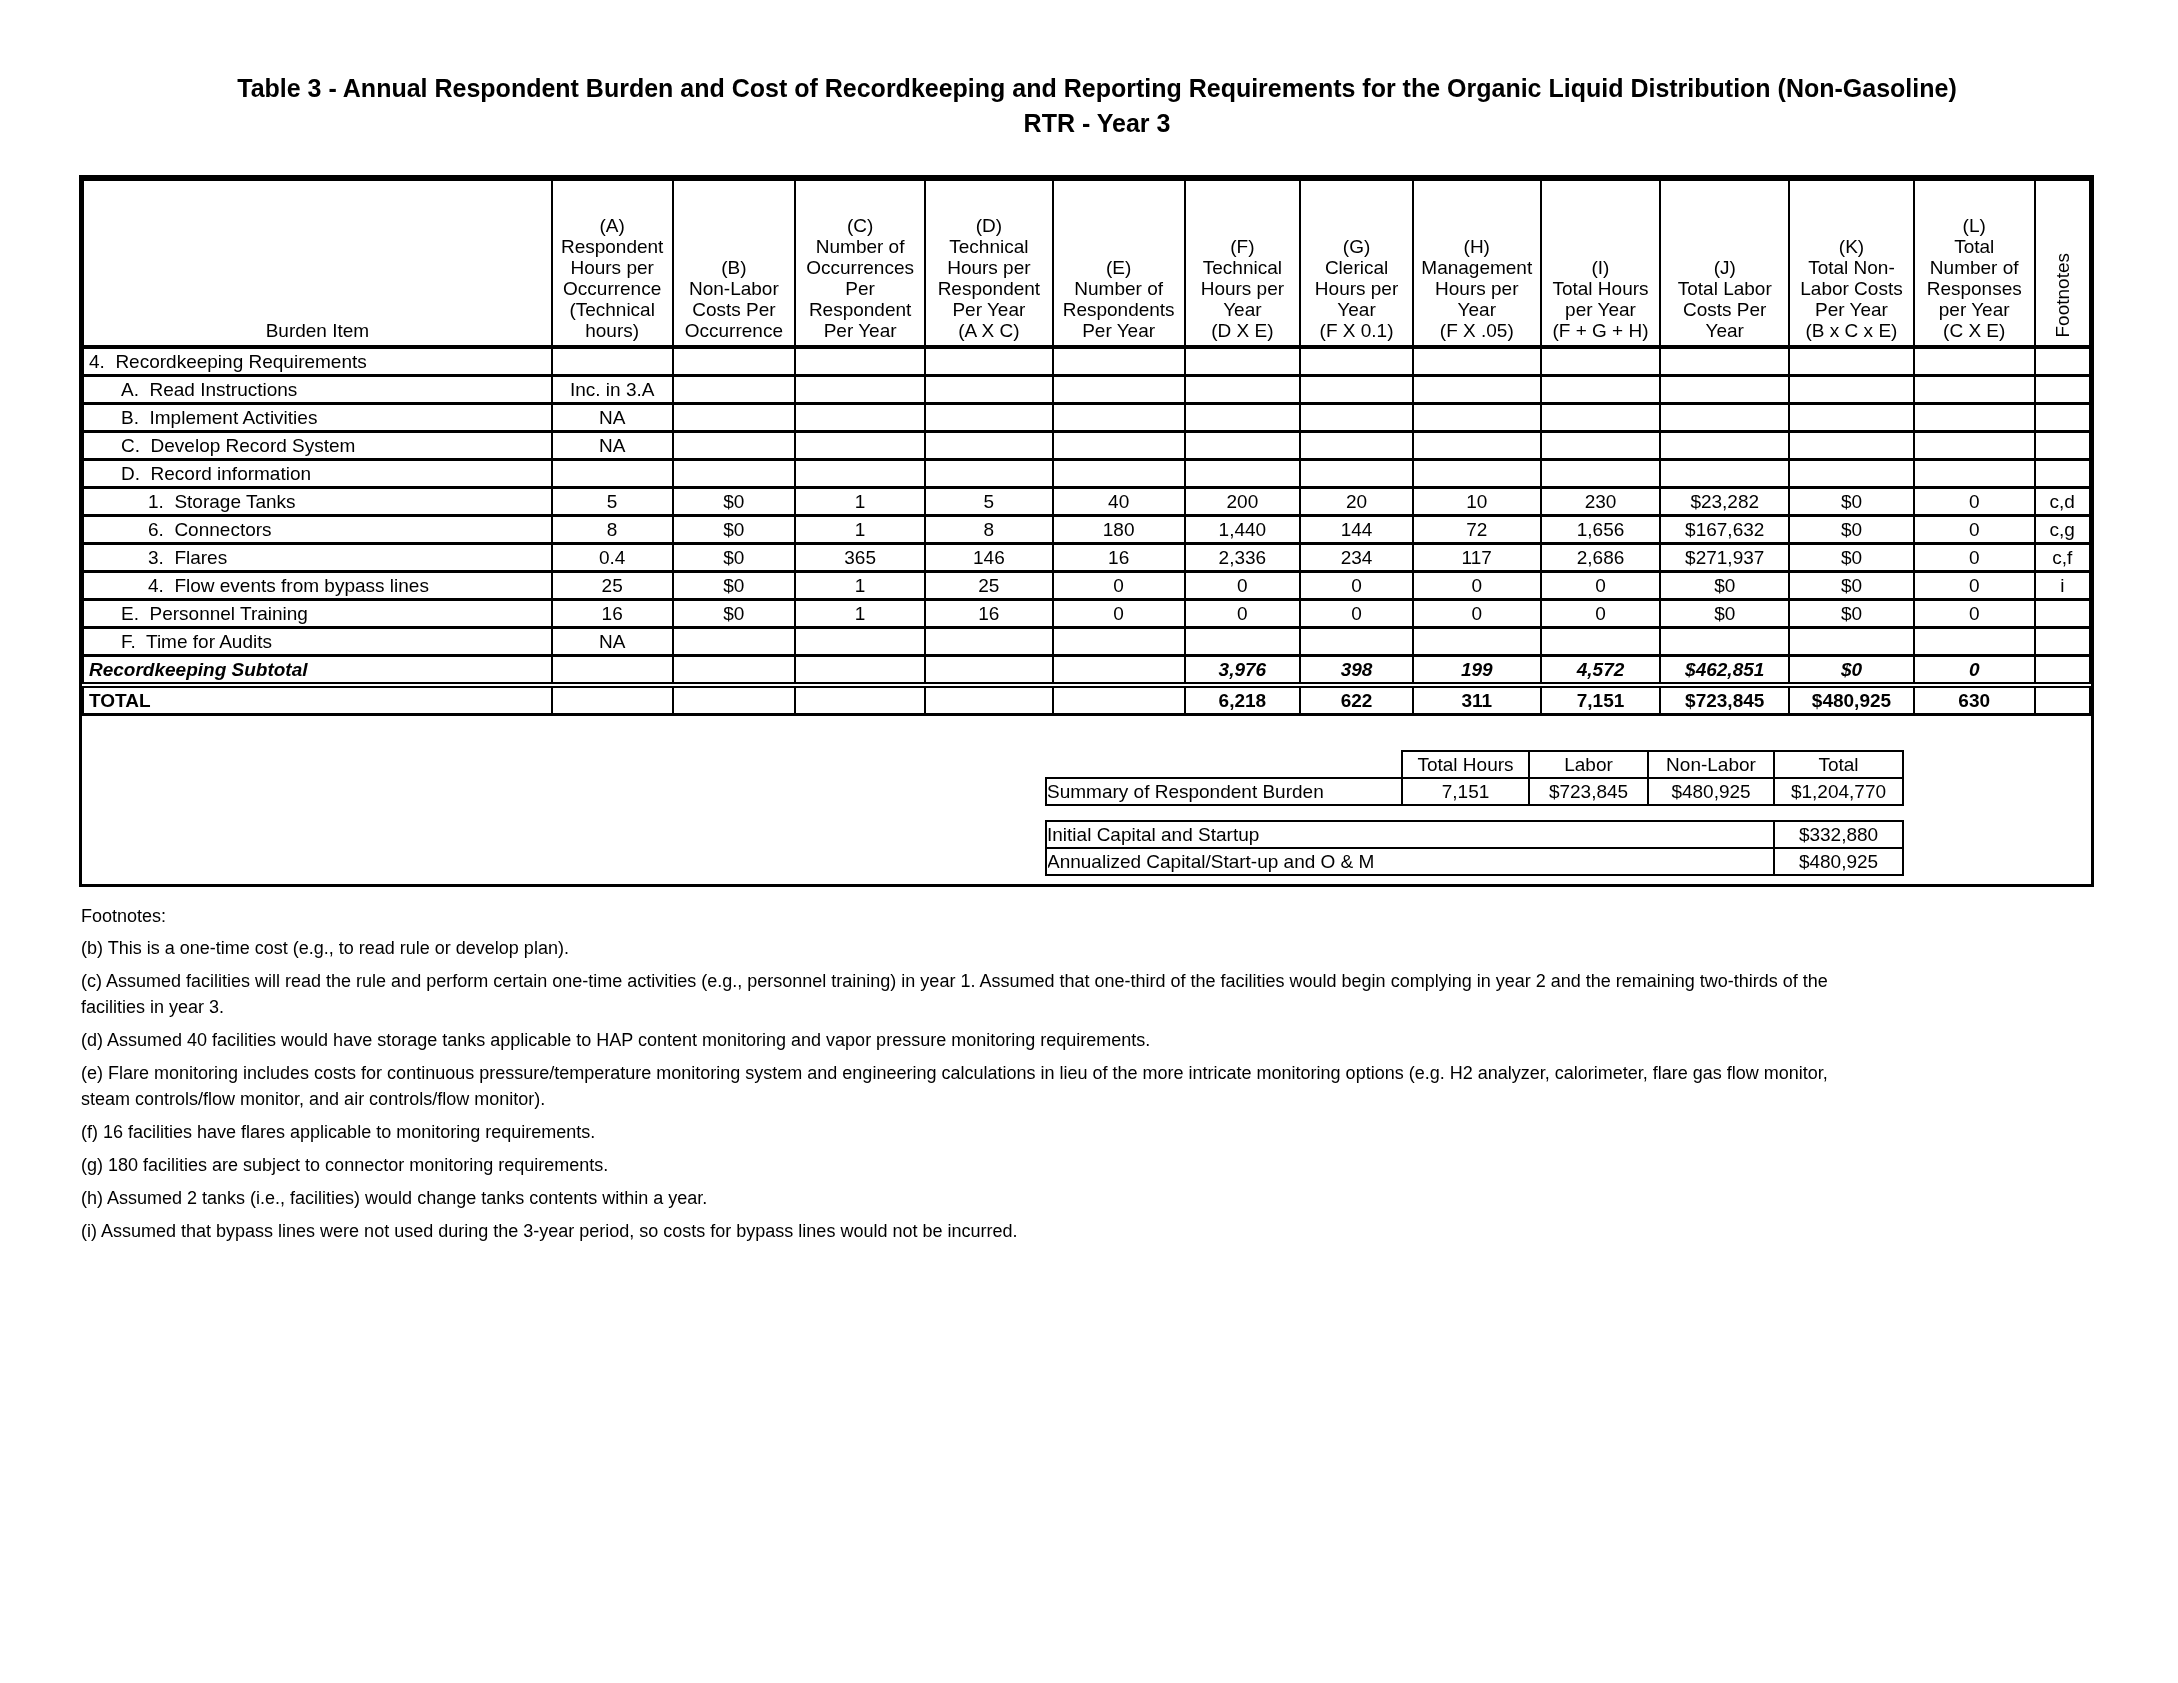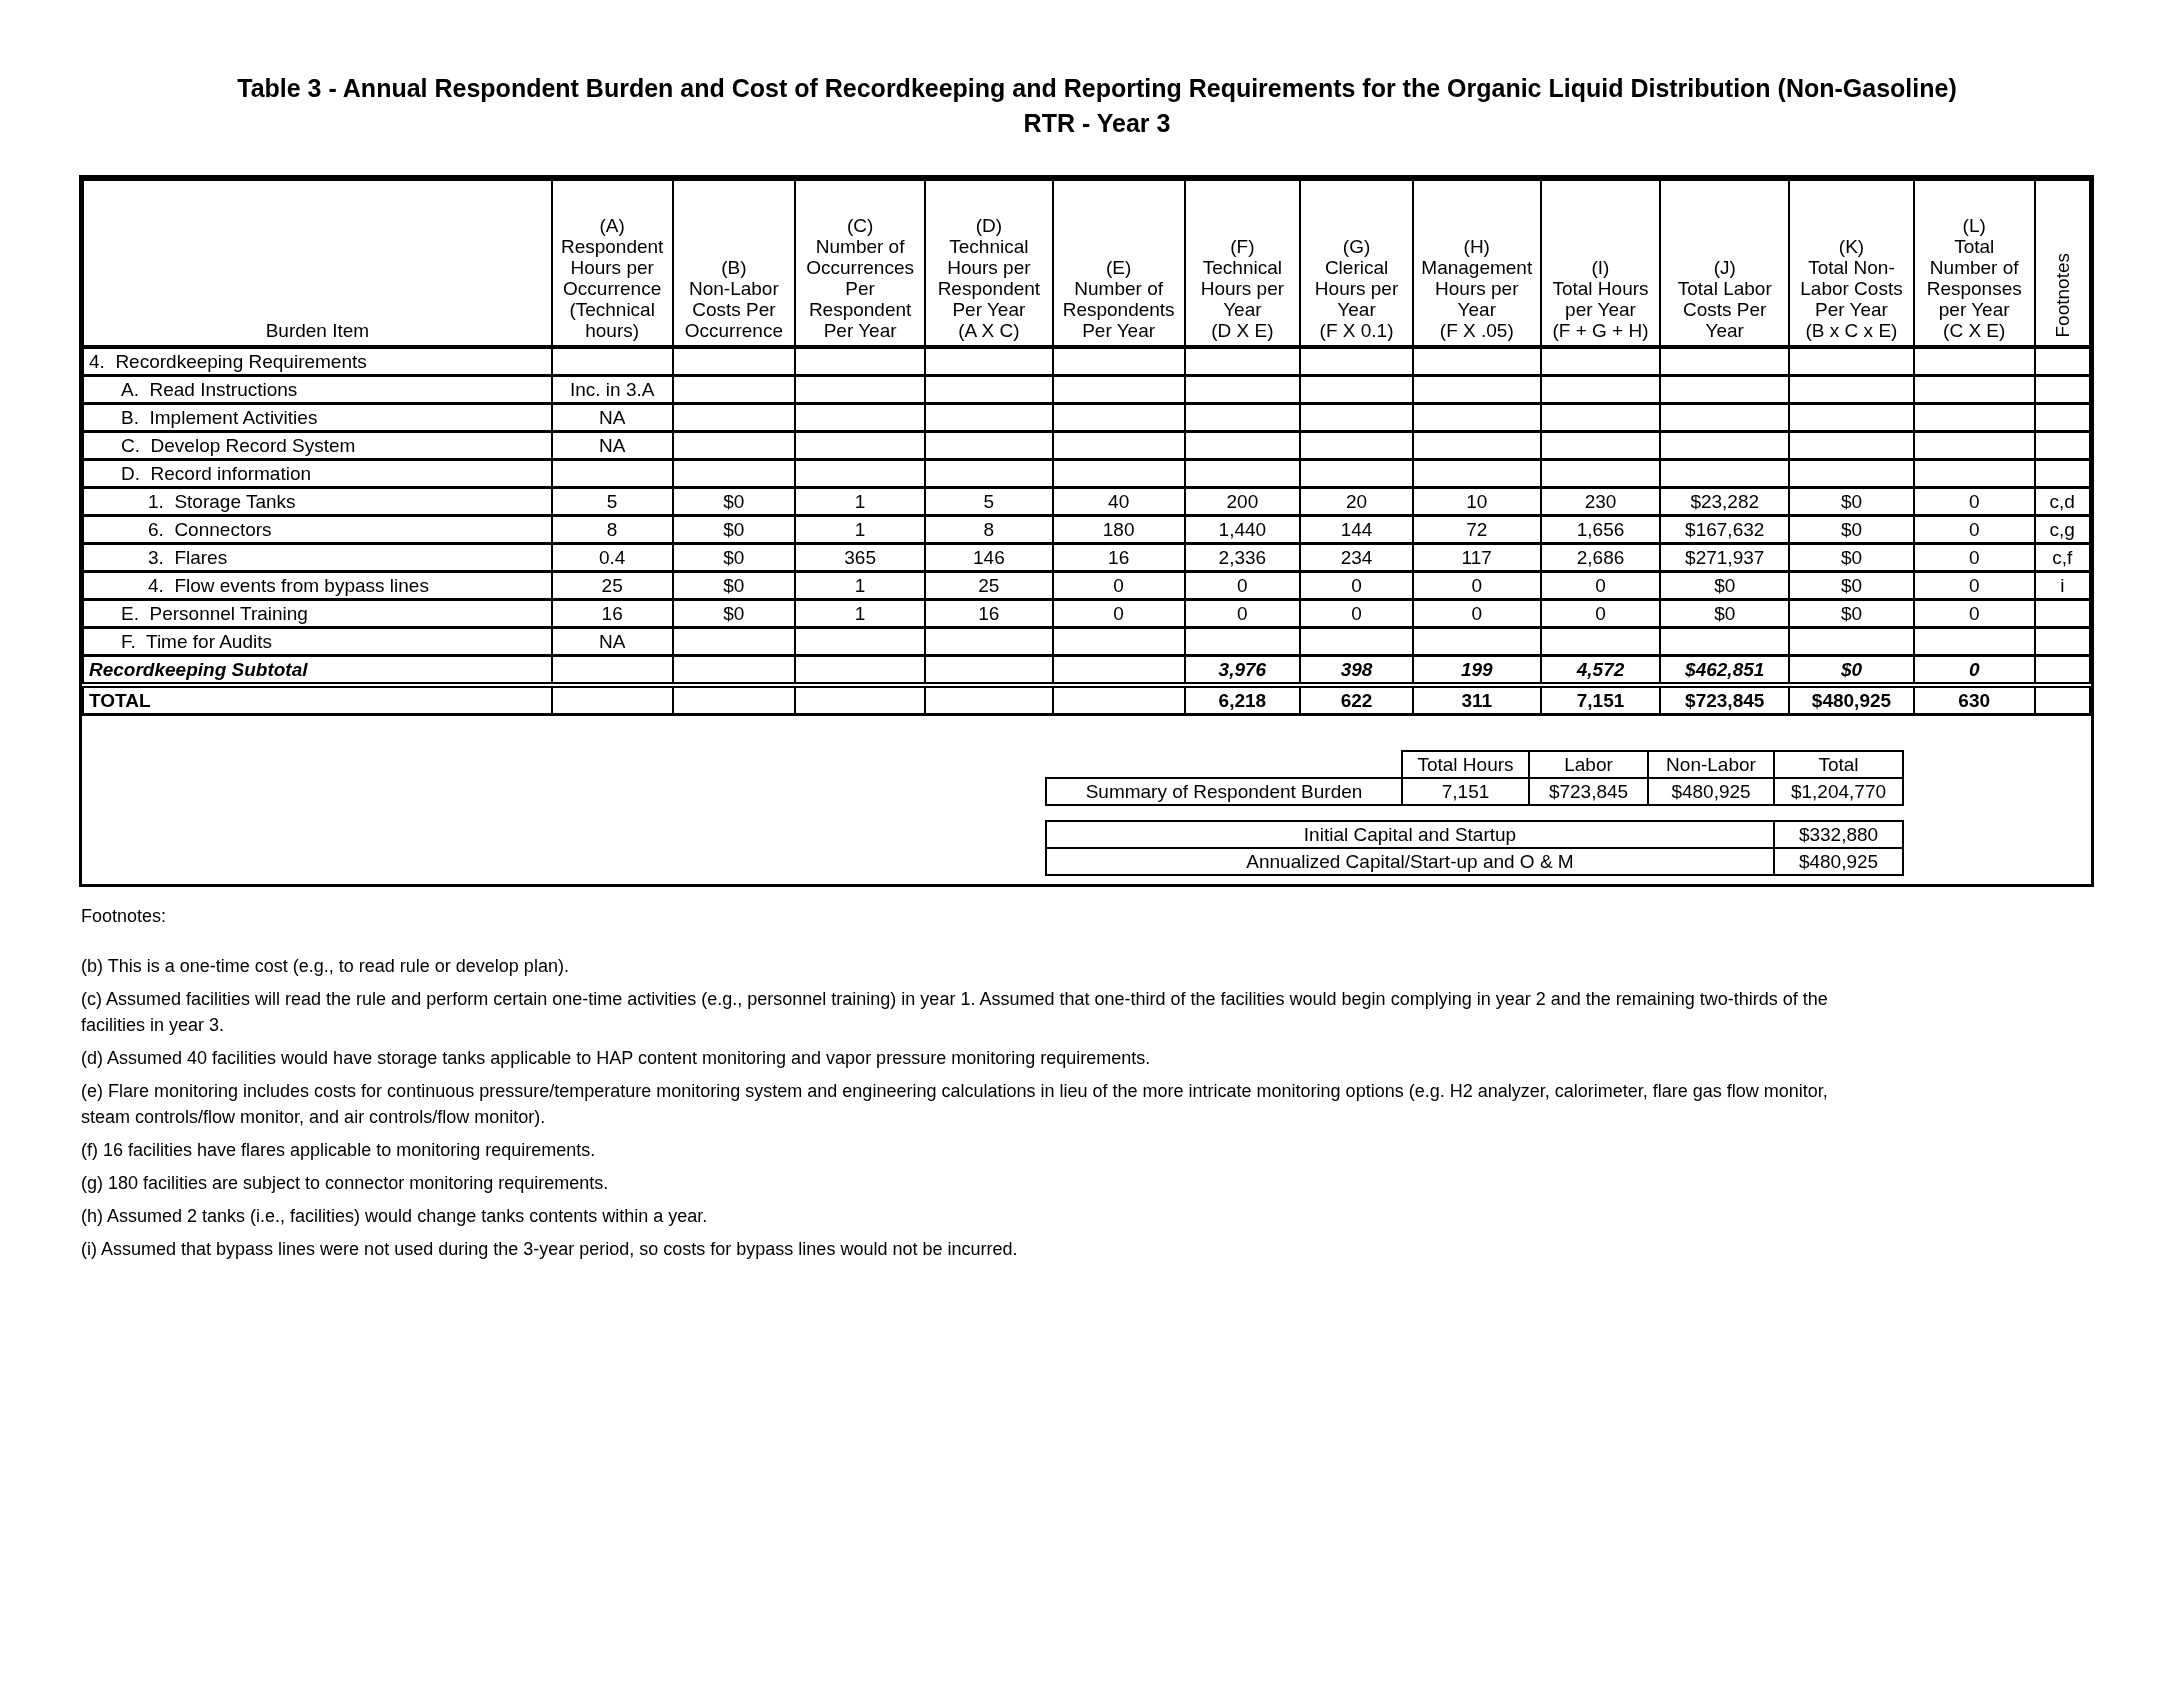--- a/index.html
+++ b/index.html
@@ -34,7 +34,7 @@
   table.summary td, table.capital td { border:2px solid #000; height:25px; line-height:25px; padding:0; overflow:hidden; }
   table.summary td.blank { border:none; }
   .sh, .sv, .cv { text-align:center; }
-  .sl, .cl { text-align:center; padding-left:5px; white-space:nowrap;border-radius:9px; }
+  .sl, .cl { text-align:left; padding-left:5px; white-space:nowrap;border-radius:9px; }
   .footnotes { margin:16px 79px 0 81px; font-size:18px; }
   .fn-heading { line-height:26px; margin-bottom:24px; }
   .fn-item { line-height:26px; margin-bottom:7px; white-space:pre-wrap; }

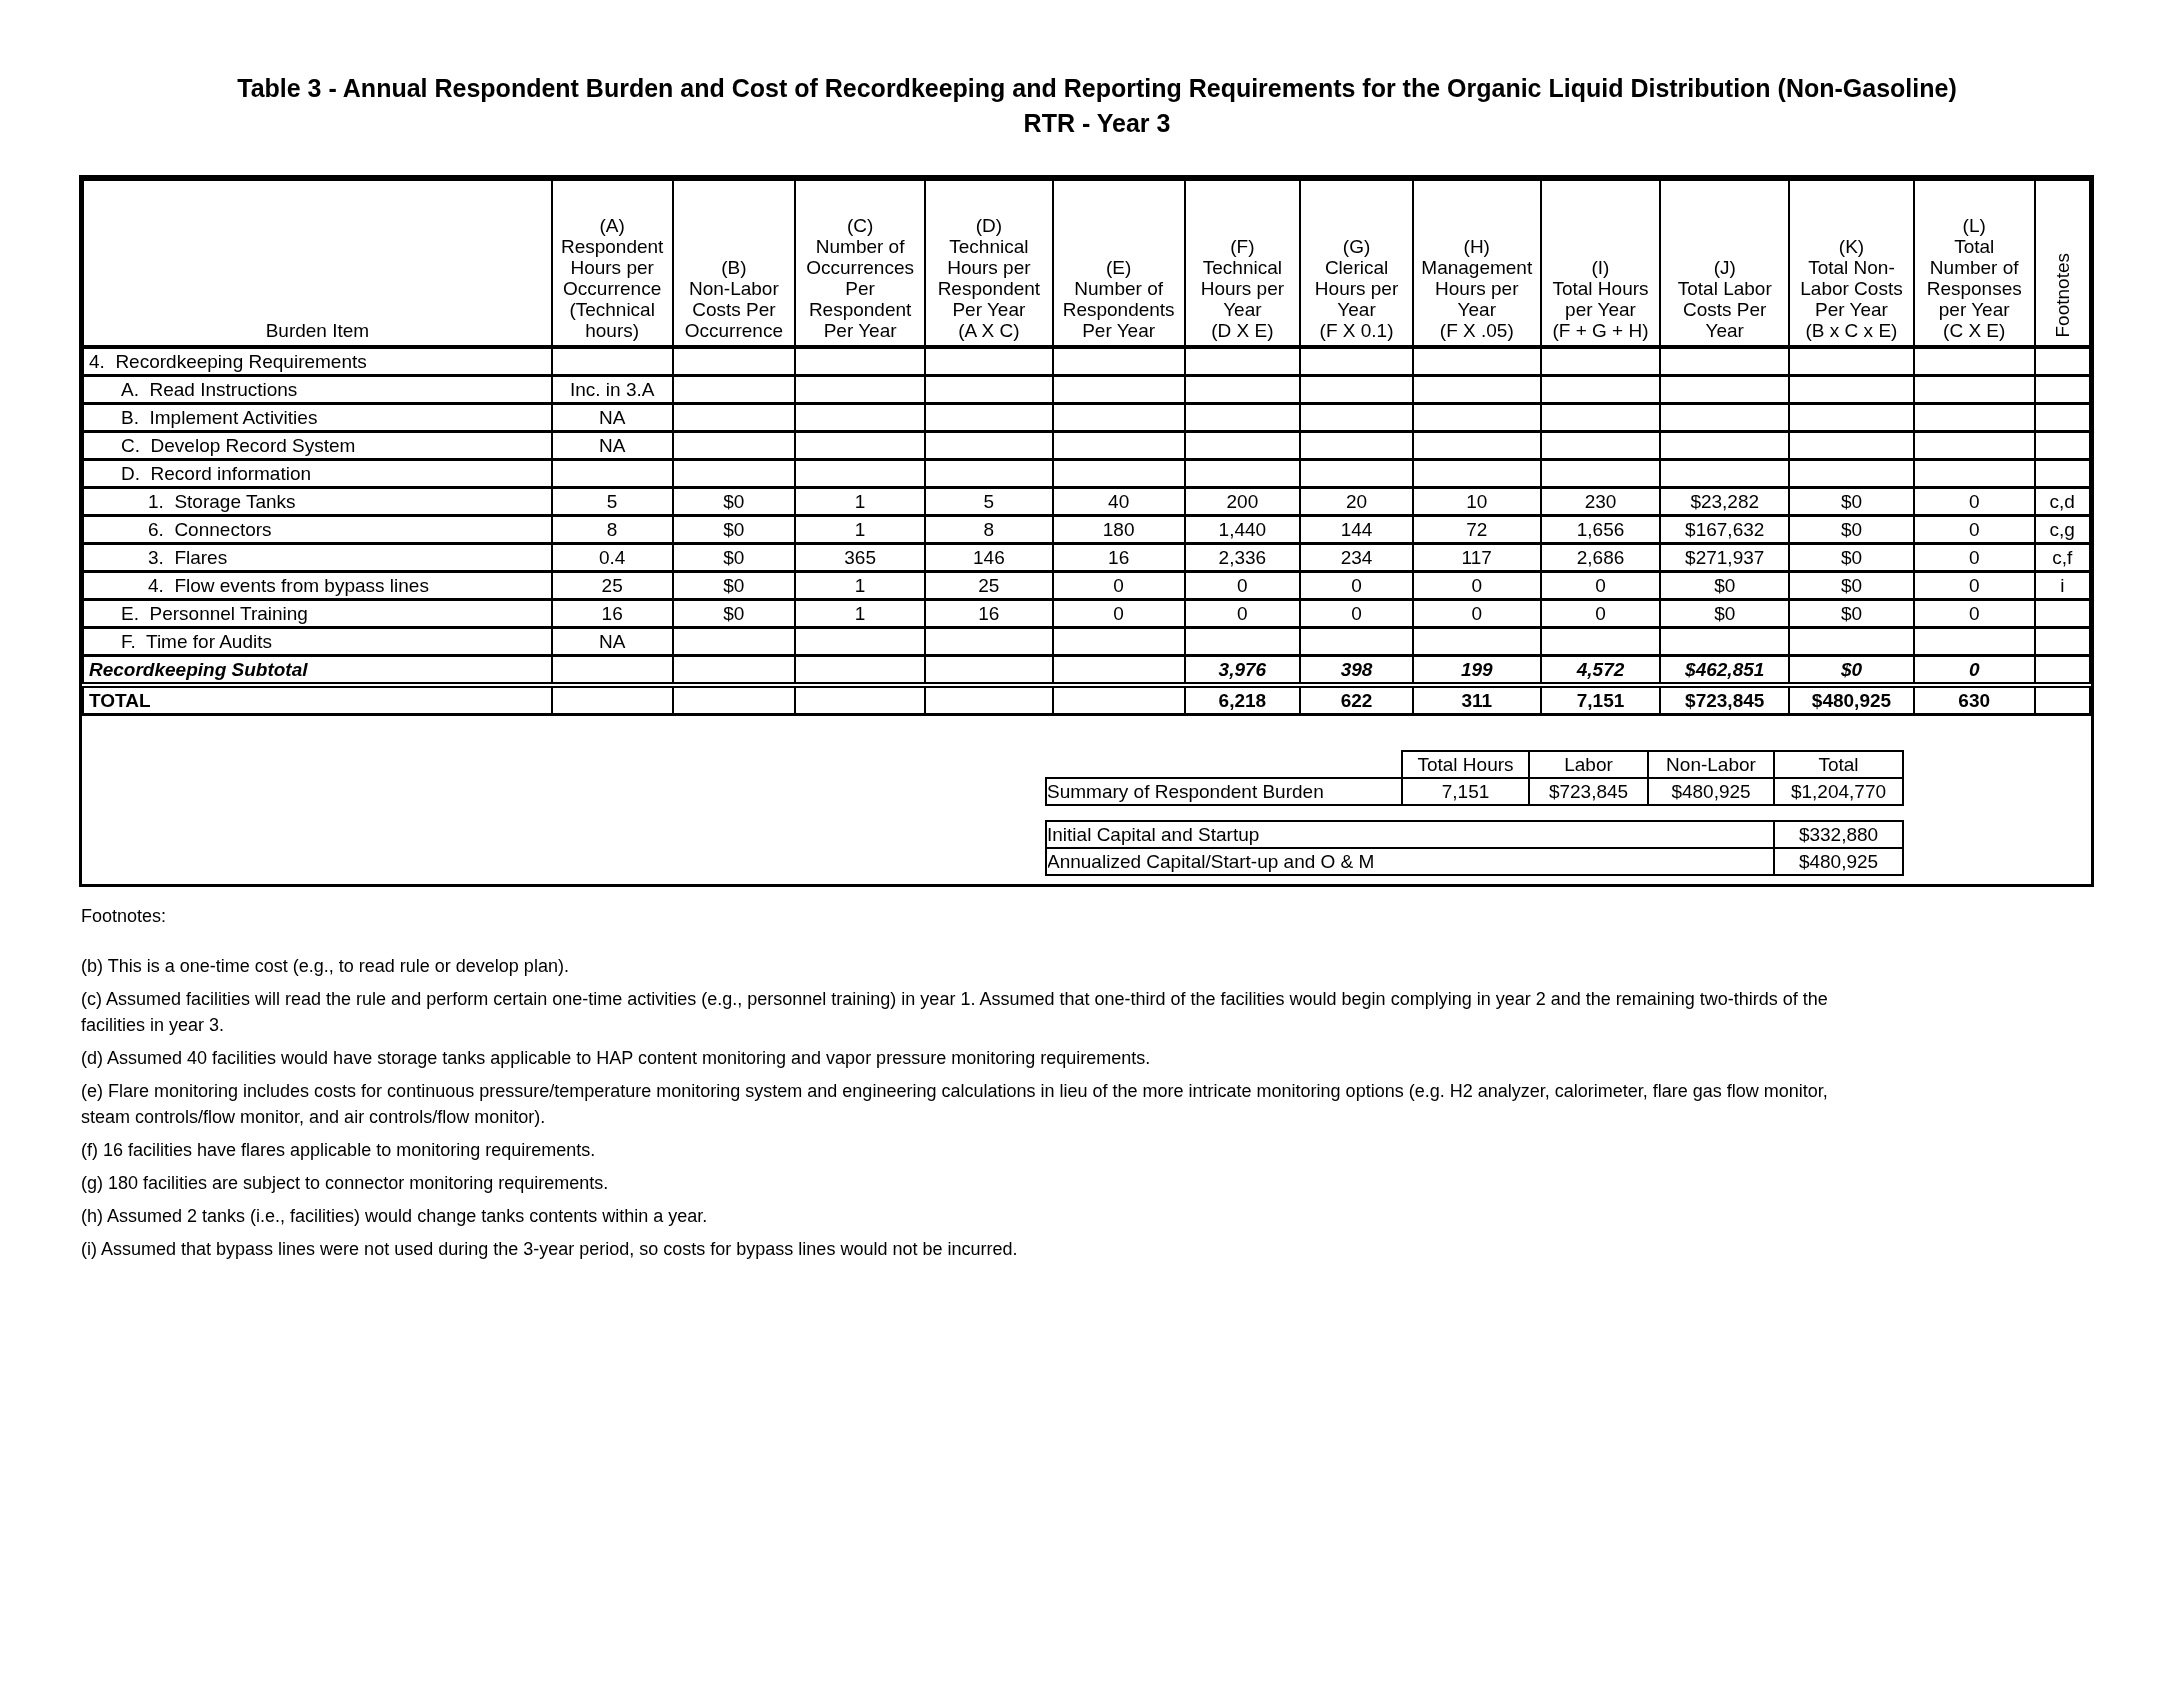--- a/index.html
+++ b/index.html
@@ -36,7 +36,7 @@
   .sh, .sv, .cv { text-align:center; }
   .sl, .cl { text-align:left; padding-left:5px; white-space:nowrap;border-radius:9px; }
   .footnotes { margin:16px 79px 0 81px; font-size:18px; }
-  .fn-heading { line-height:26px; margin-bottom:24px; }
+  .fn-heading { line-height:26px; margin-bottom:6px; }
   .fn-item { line-height:26px; margin-bottom:7px; white-space:pre-wrap; }
 </style>
 </head>

